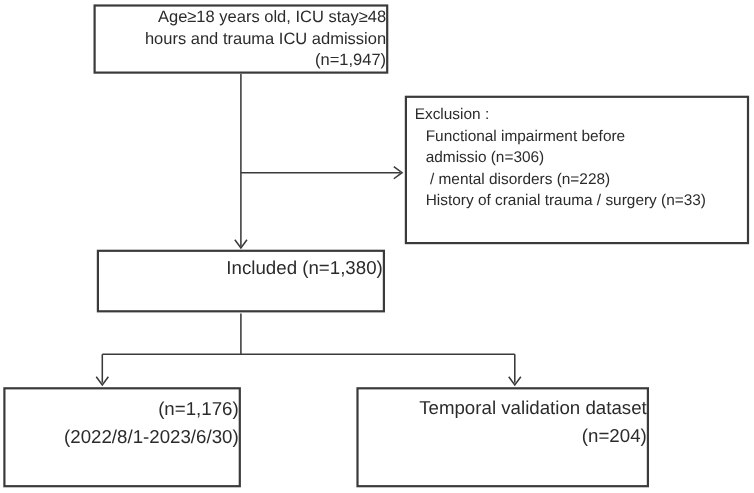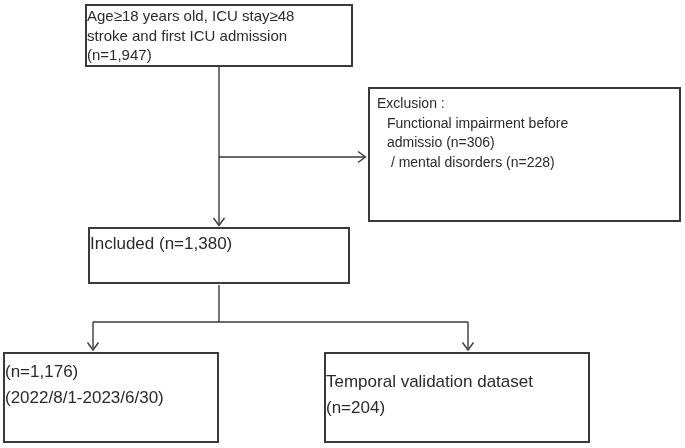--- a/index.html
+++ b/index.html
@@ -38,7 +38,7 @@
     box-sizing: border-box;
     border: 2px solid var(--line-color);
     background: var(--background);
-    text-align: left;
+    text-align: right;
   }
   .box .line { white-space: pre; }
 

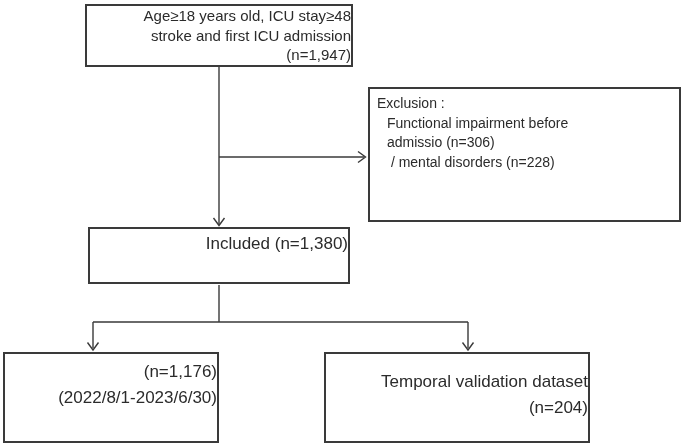--- a/index.html
+++ b/index.html
@@ -86,7 +86,7 @@
 
   <div class="box" id="eligibility">
     <div class="line">Age≥18 years old, ICU stay≥48</div>
-    <div class="line">stroke and first ICU admission</div>
+    <div class="line">hours and trauma ICU admission</div>
     <div class="line">(n=1,947)</div>
   </div>
 

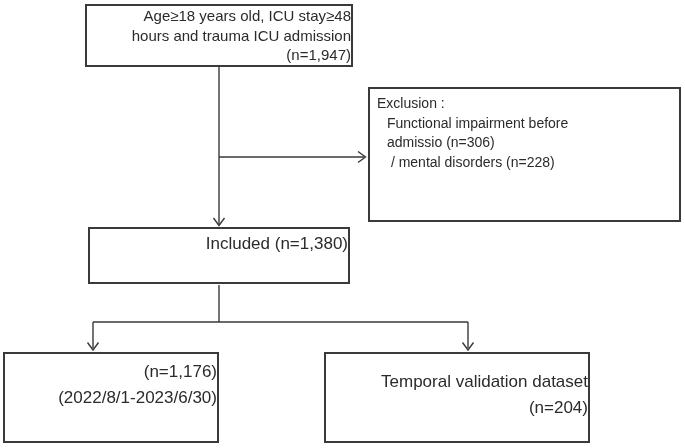--- a/index.html
+++ b/index.html
@@ -95,6 +95,7 @@
     <div class="line sub">Functional impairment before</div>
     <div class="line sub">admissio (n=306)</div>
     <div class="line sub"> / mental disorders (n=228)</div>
+    <div class="line sub">History of cranial trauma / surgery (n=33)</div>
   </div>
 
   <div class="box" id="included">

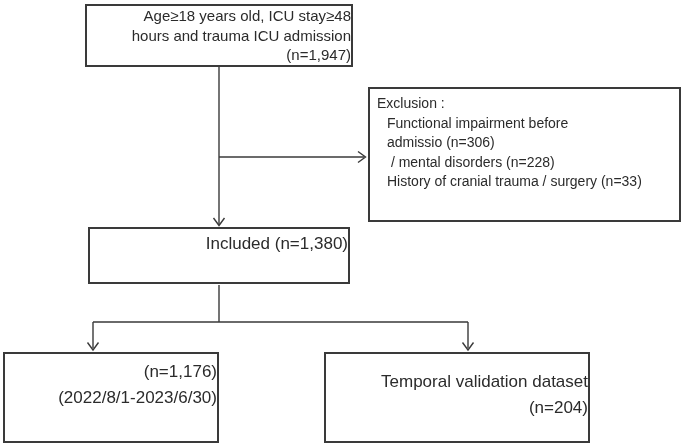--- a/index.html
+++ b/index.html
@@ -63,7 +63,7 @@
   }
   #temporal {
     left: 324px; top: 352px; width: 266px; height: 91px;
-    font-size: 17px; line-height: 26px; padding-top: 15px;
+    font-size: 17px; line-height: 26px; padding-top: 4px;
   }
 </style>
 </head>

